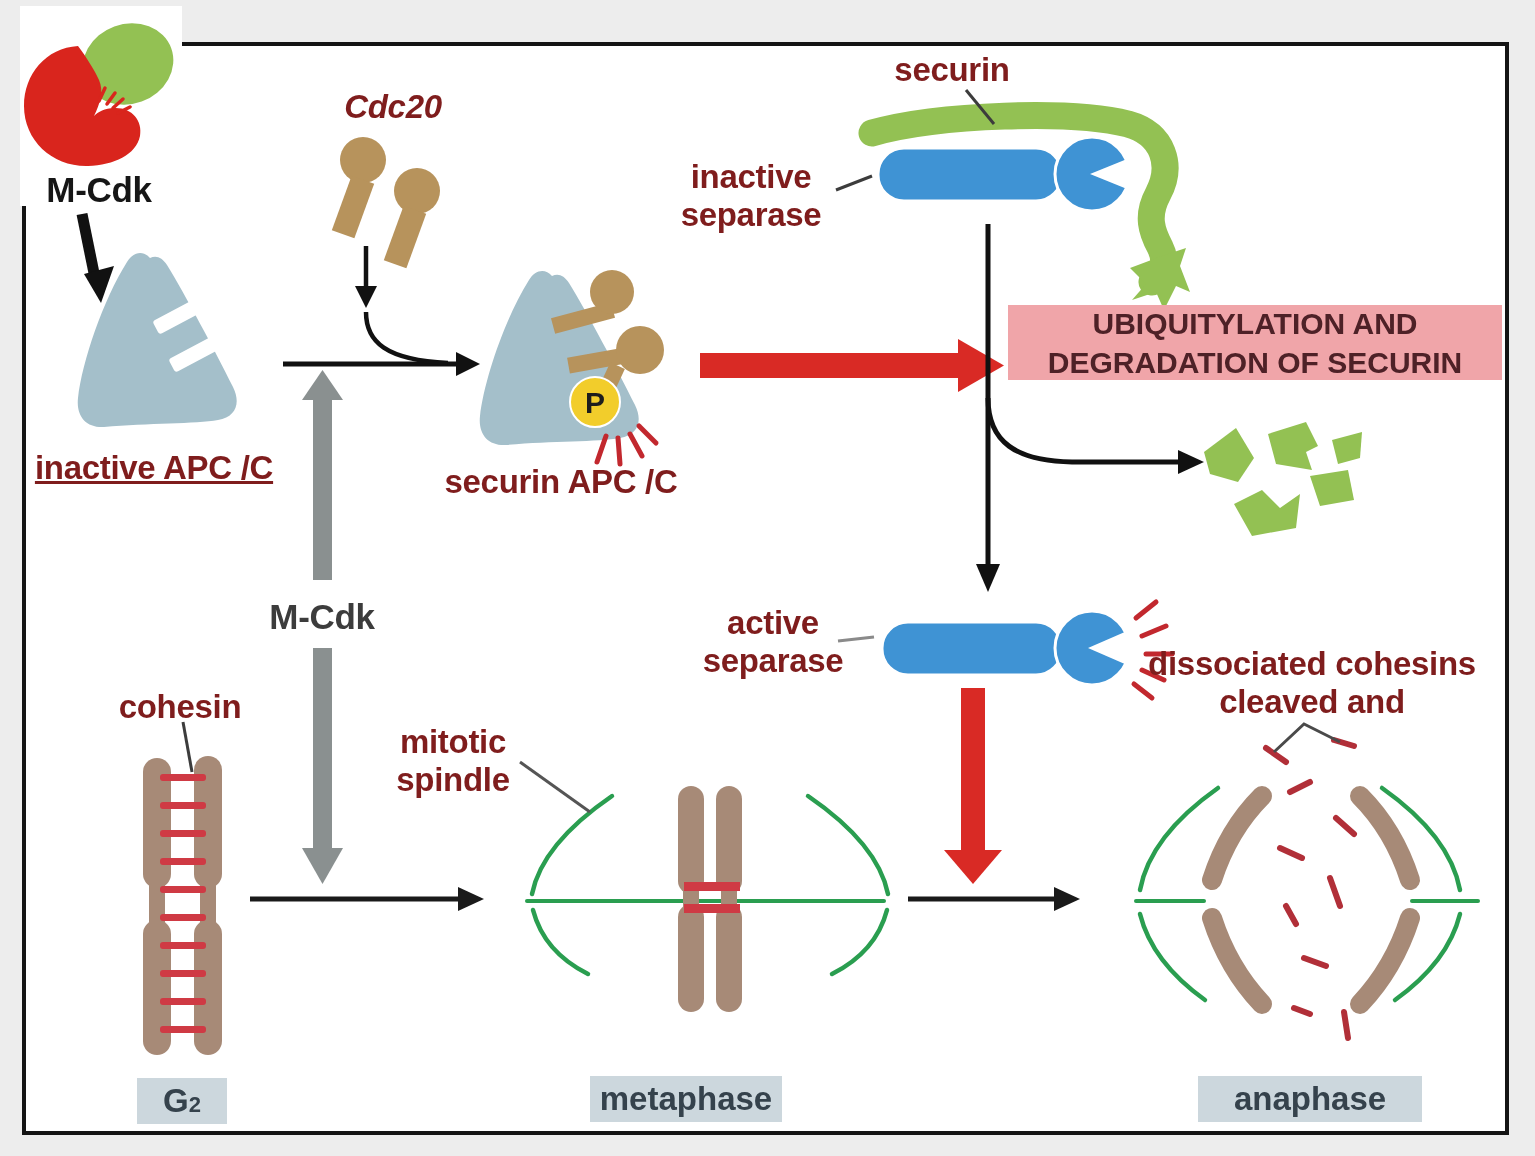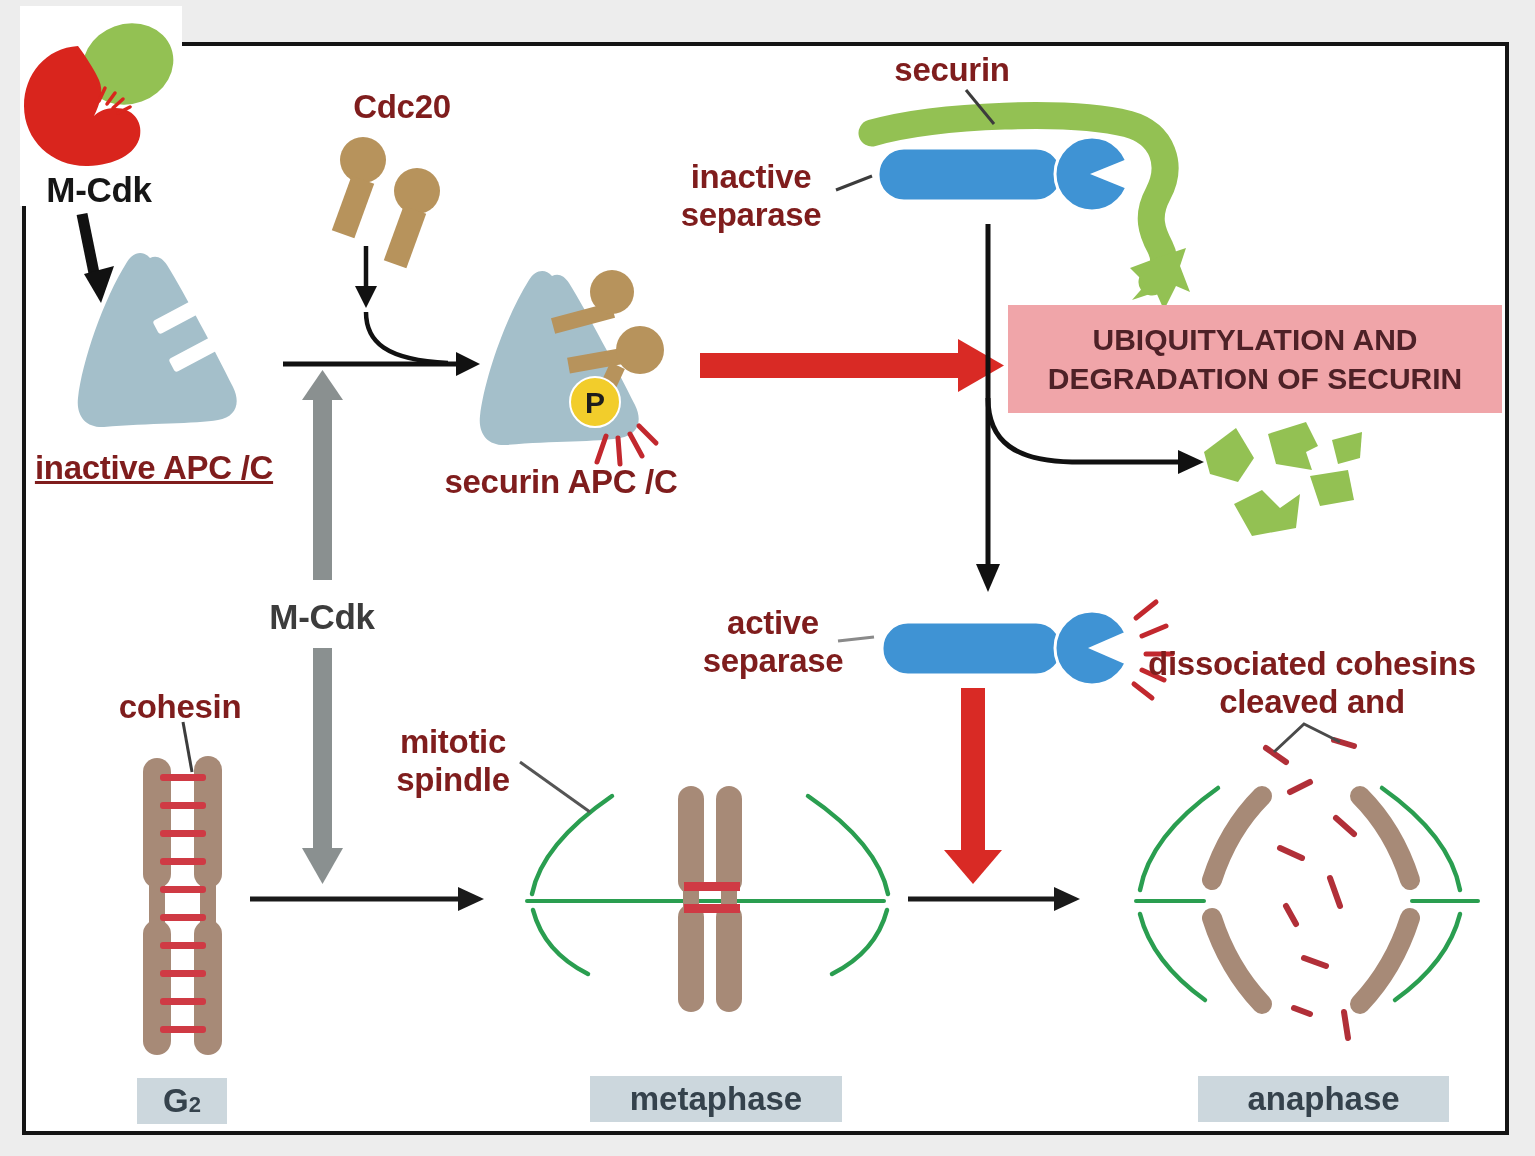--- a/index.html
+++ b/index.html
@@ -260,7 +260,7 @@
 <div class="labels">
   <div class="lbl blk" style="left:99px;top:170px;font-size:35px;">M-Cdk</div>
 
-  <div class="lbl" style="left:402px;top:88px;">Cdc20</div>
+  <div class="lbl" style="left:393px;top:88px;font-style:italic;">Cdc20</div>
 
   <div class="lbl" style="left:154px;top:449px;text-decoration:underline;">inactive APC /C</div>
 

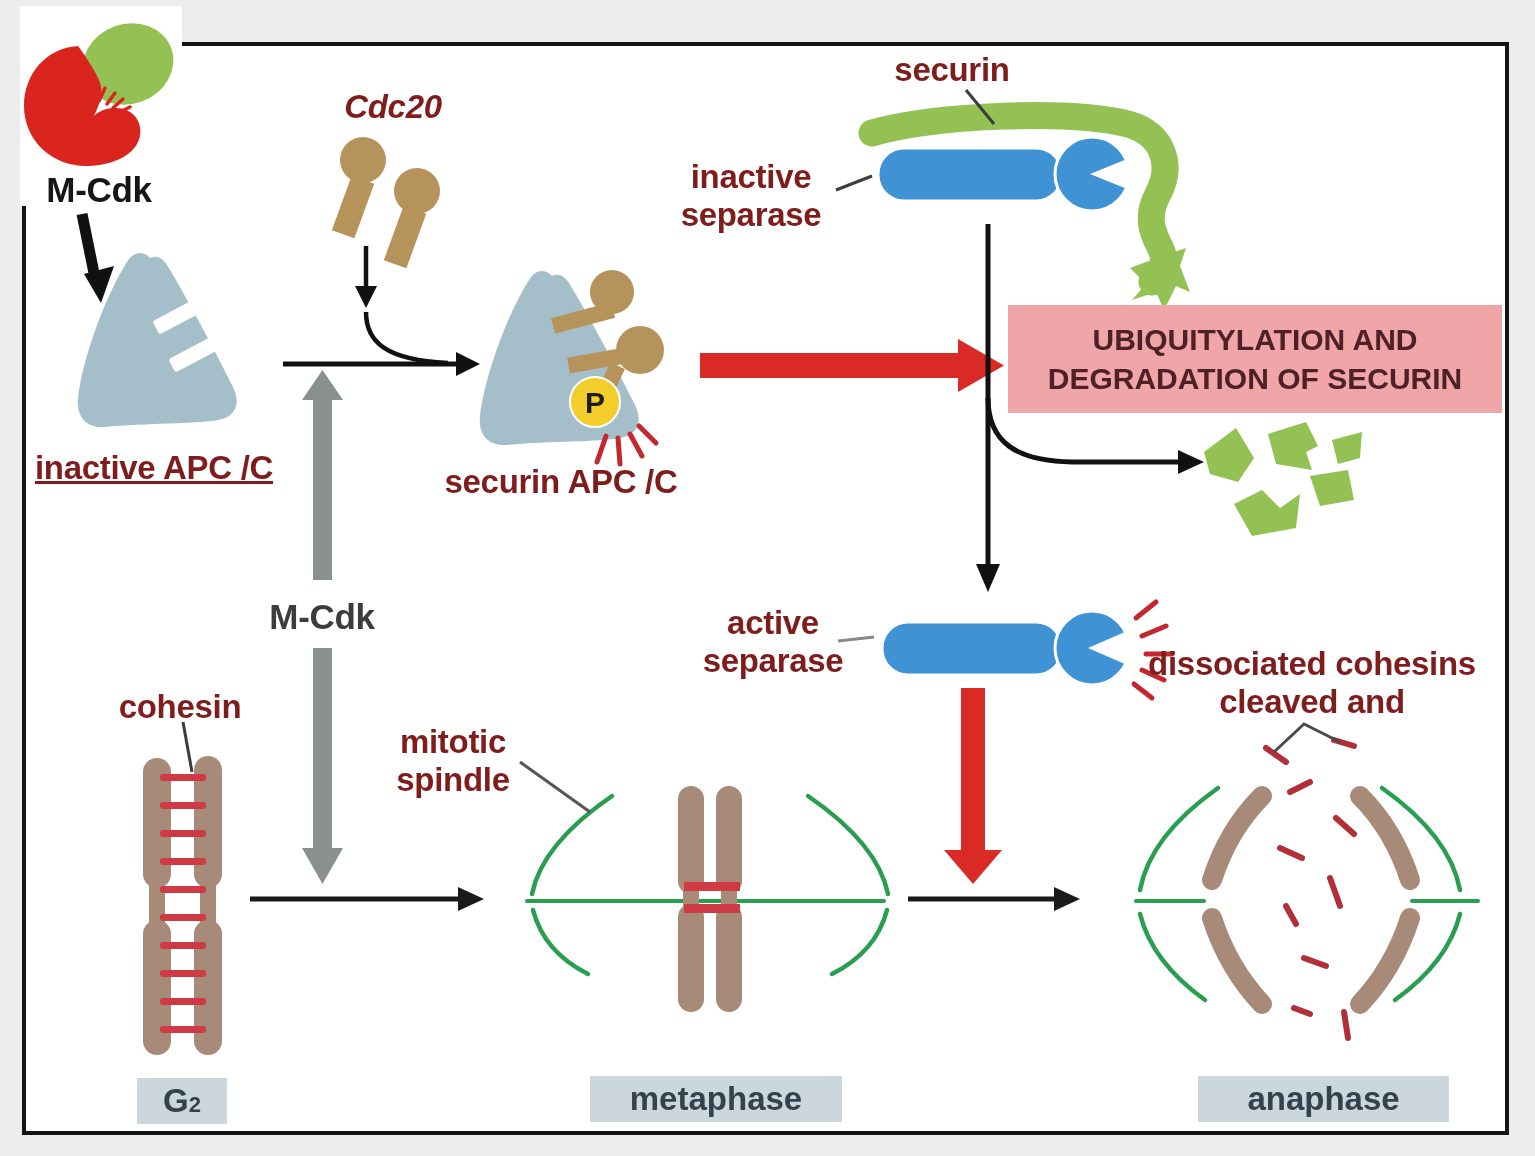--- a/index.html
+++ b/index.html
@@ -22,7 +22,7 @@
   .two{text-align:center;line-height:38px;}
   .blk{font-weight:700;color:#161616;}
   .ubiq{
-    position:absolute;left:1008px;top:305px;width:494px;height:108px;
+    position:absolute;left:1008px;top:305px;width:494px;height:75px;
     background:#f0a5a9;display:flex;flex-direction:column;justify-content:center;
   }
   .ubiq div{

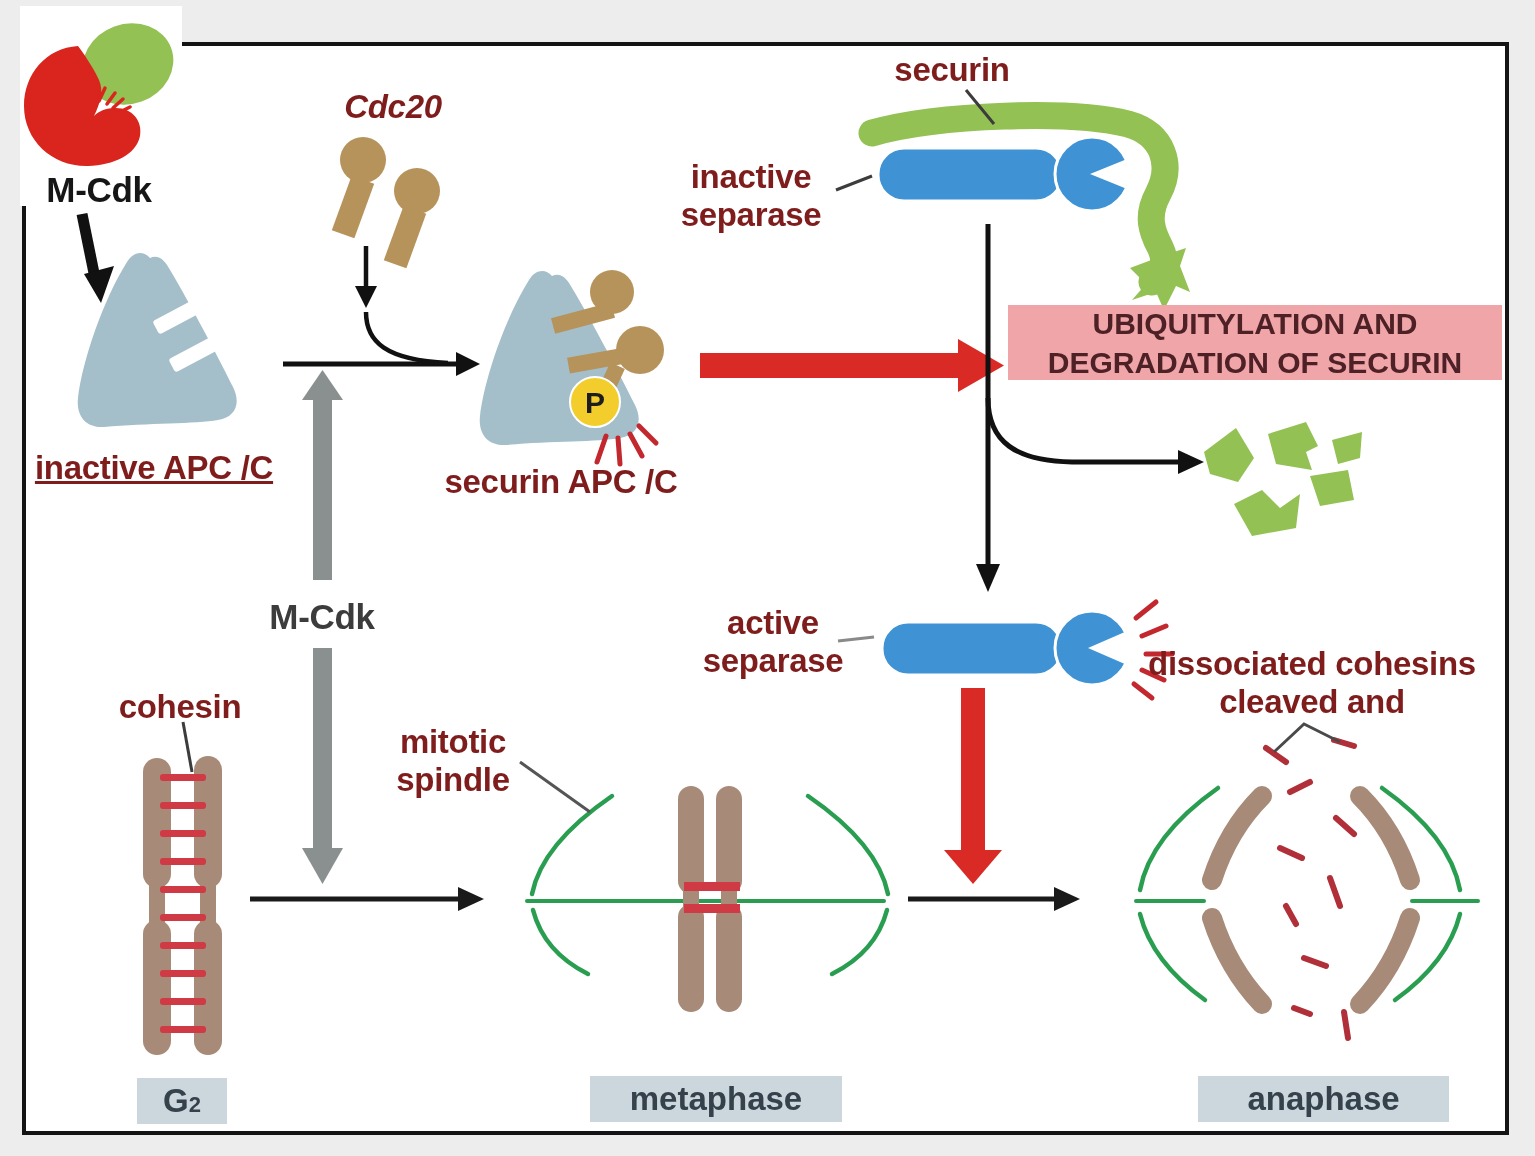--- a/index.html
+++ b/index.html
@@ -303,7 +303,7 @@
     <span>G</span>
       <span class="sub">2</span>
   </div>
-  <div class="stage" style="left:590px;top:1076px;width:252px;height:46px;">metaphase</div>
+  <div class="stage" style="left:590px;top:1076px;width:192px;height:46px;">metaphase</div>
   <div class="stage" style="left:1198px;top:1076px;width:251px;height:46px;">anaphase</div>
 </div>
 

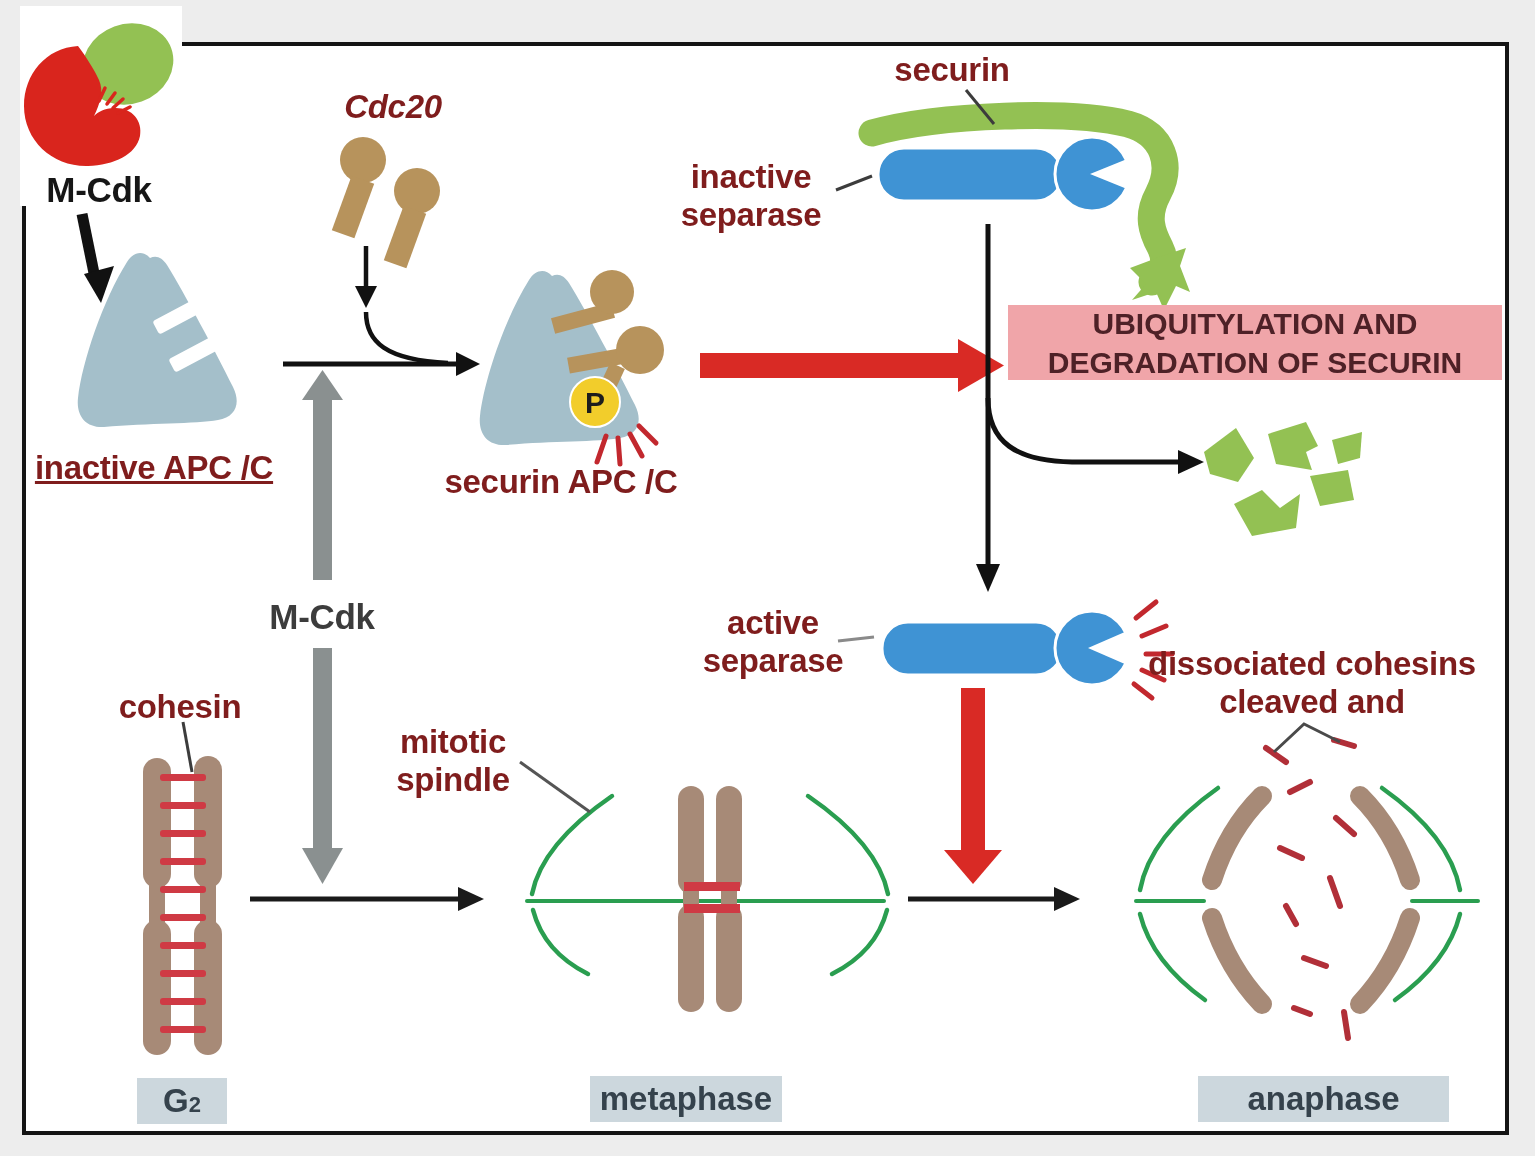--- a/index.html
+++ b/index.html
@@ -304,7 +304,7 @@
       <span class="sub">2</span>
   </div>
   <div class="stage" style="left:590px;top:1076px;width:192px;height:46px;">metaphase</div>
-  <div class="stage" style="left:1198px;top:1076px;width:251px;height:46px;">anaphase</div>
+  <div class="stage" style="left:1198px;top:1076px;width:224px;height:46px;">anaphase</div>
 </div>
 
 </body></html>

